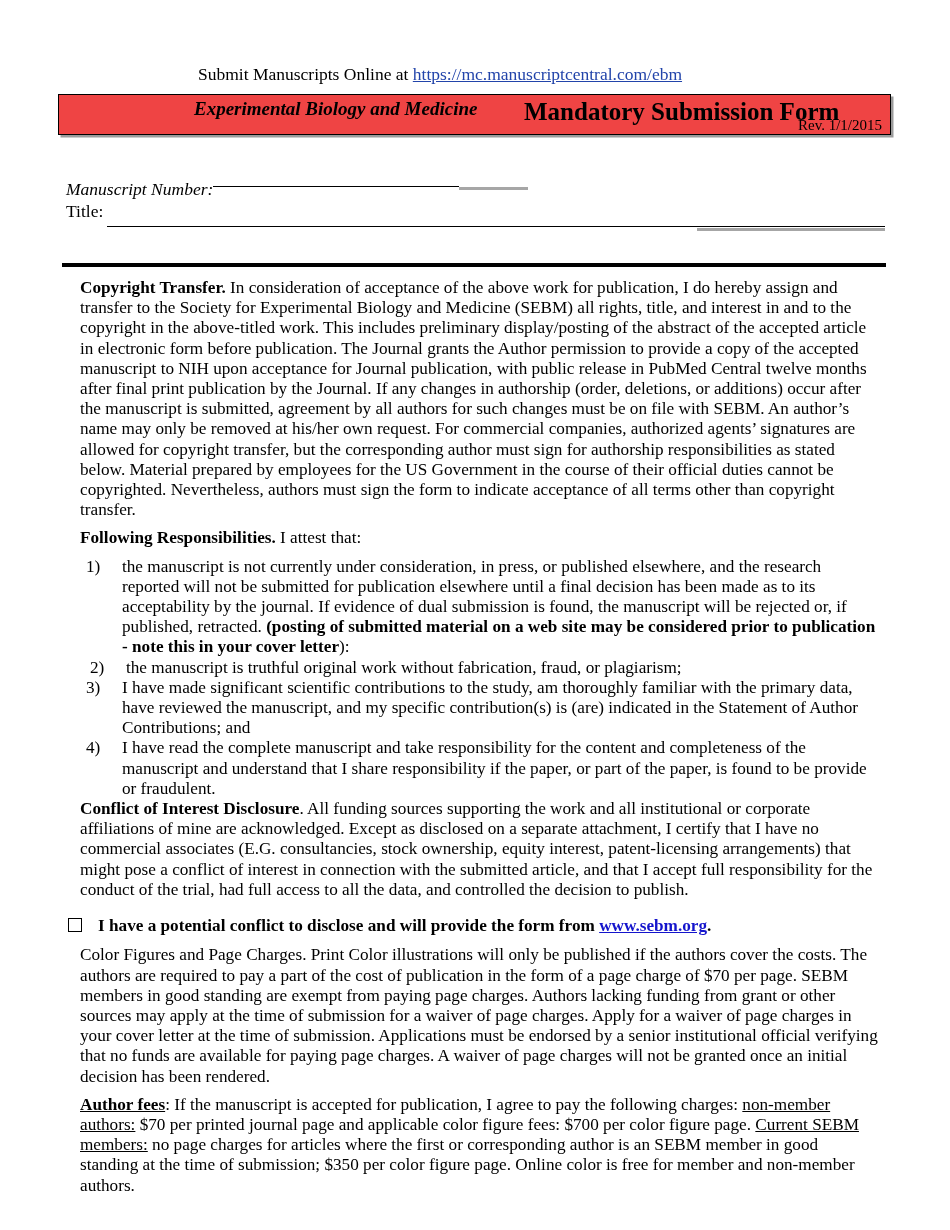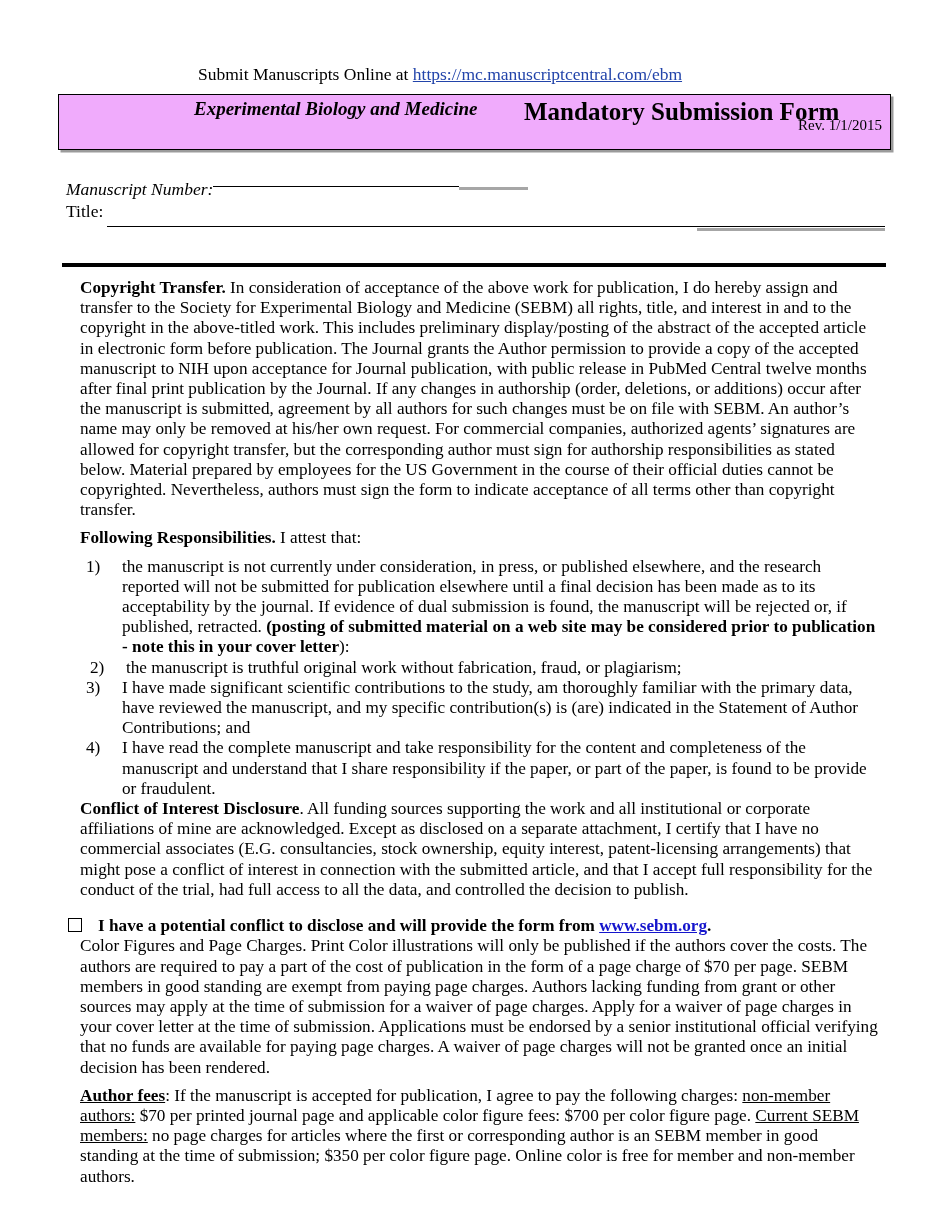--- a/index.html
+++ b/index.html
@@ -44,11 +44,11 @@
     left: 58px;
     top: 94px;
     width: 833px;
-    height: 56px;
+    height: 41px;
     border: 1.2px solid #000000;
     box-sizing: border-box;
     box-shadow: 2.5px 2.5px 0 0 #9b9b9b;
-    background: #f0abfc;
+    background: #ef4444;
   }
   .hb-journal {
     position: absolute;

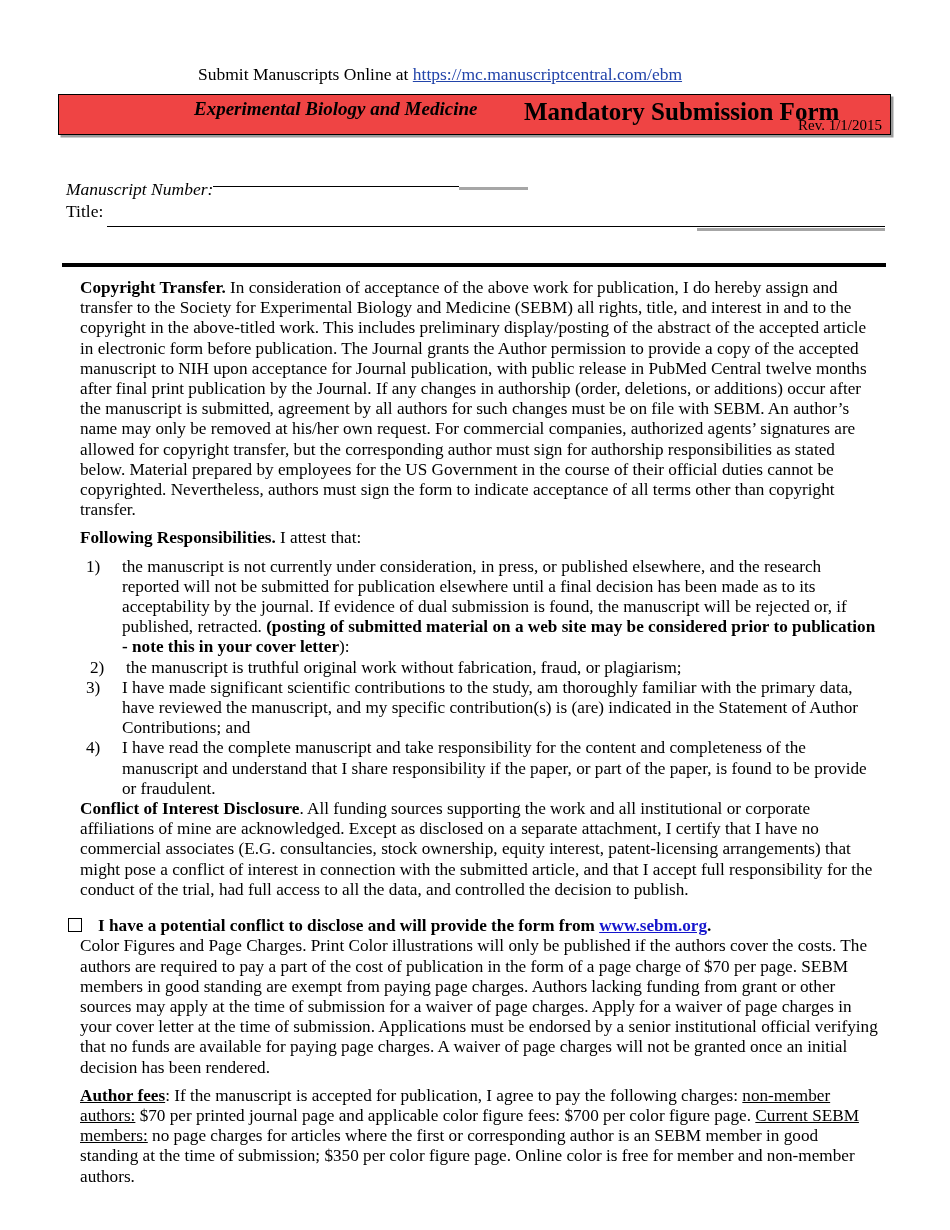--- a/index.html
+++ b/index.html
@@ -160,7 +160,7 @@
   
   .checkbox-line {
     position: relative;
-    margin: 16px 0 0 0;
+    margin: 16px 0 9px 0;
     padding-left: 34px;
     font-weight: bold;
     font-size: 17.2px;

